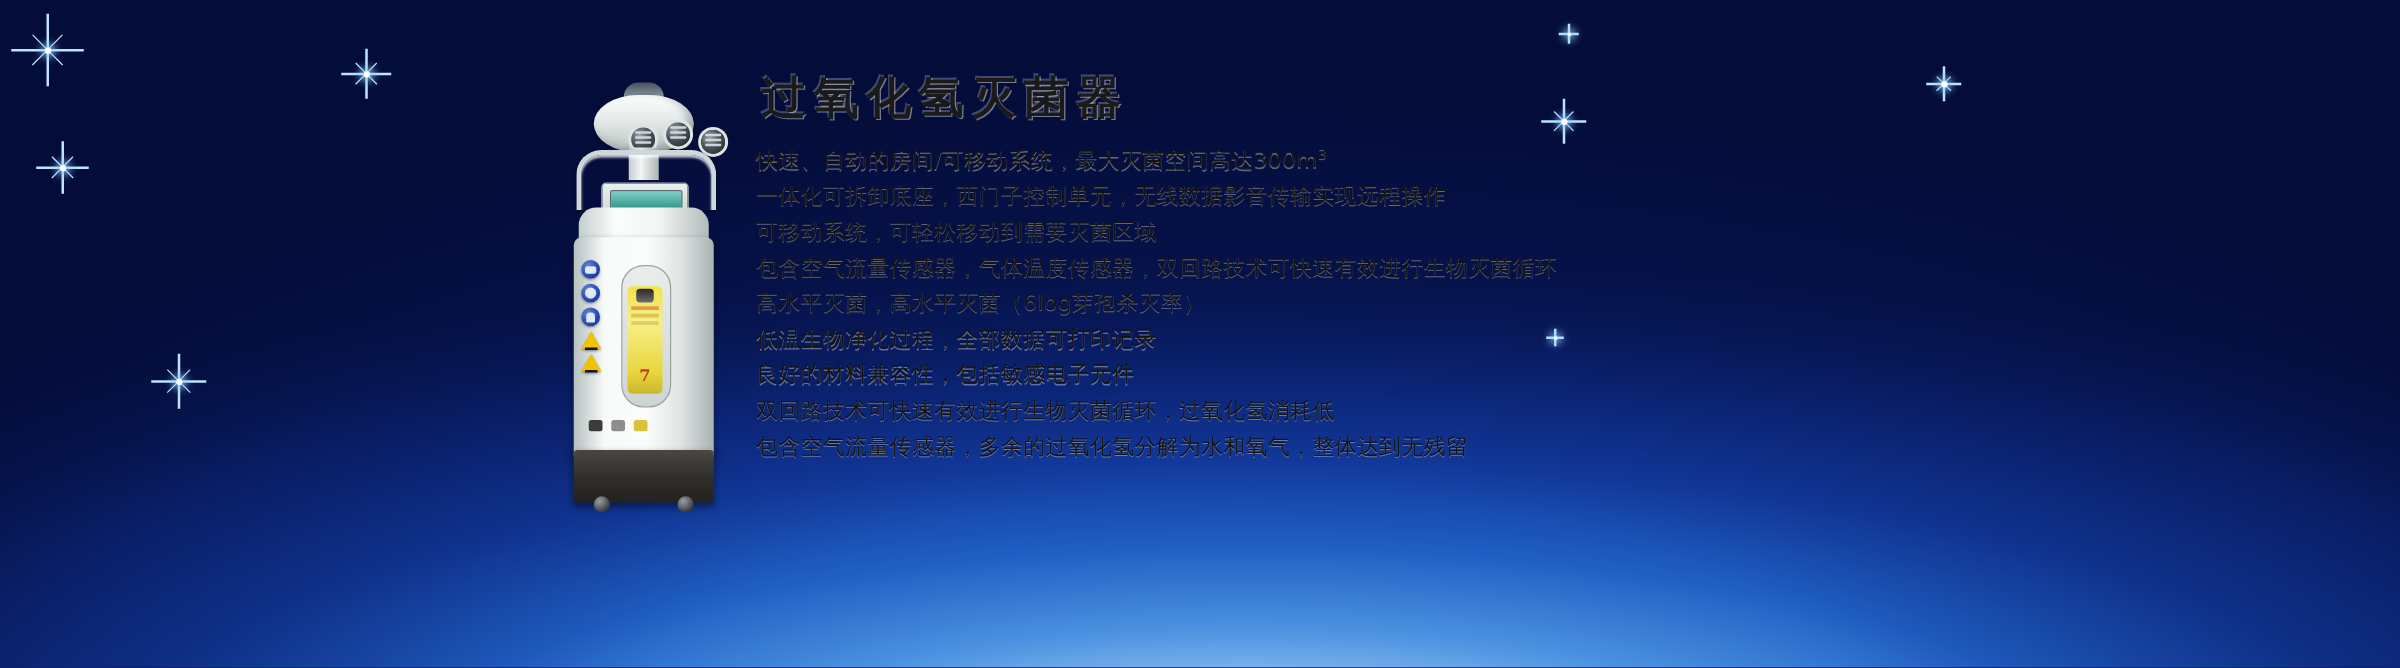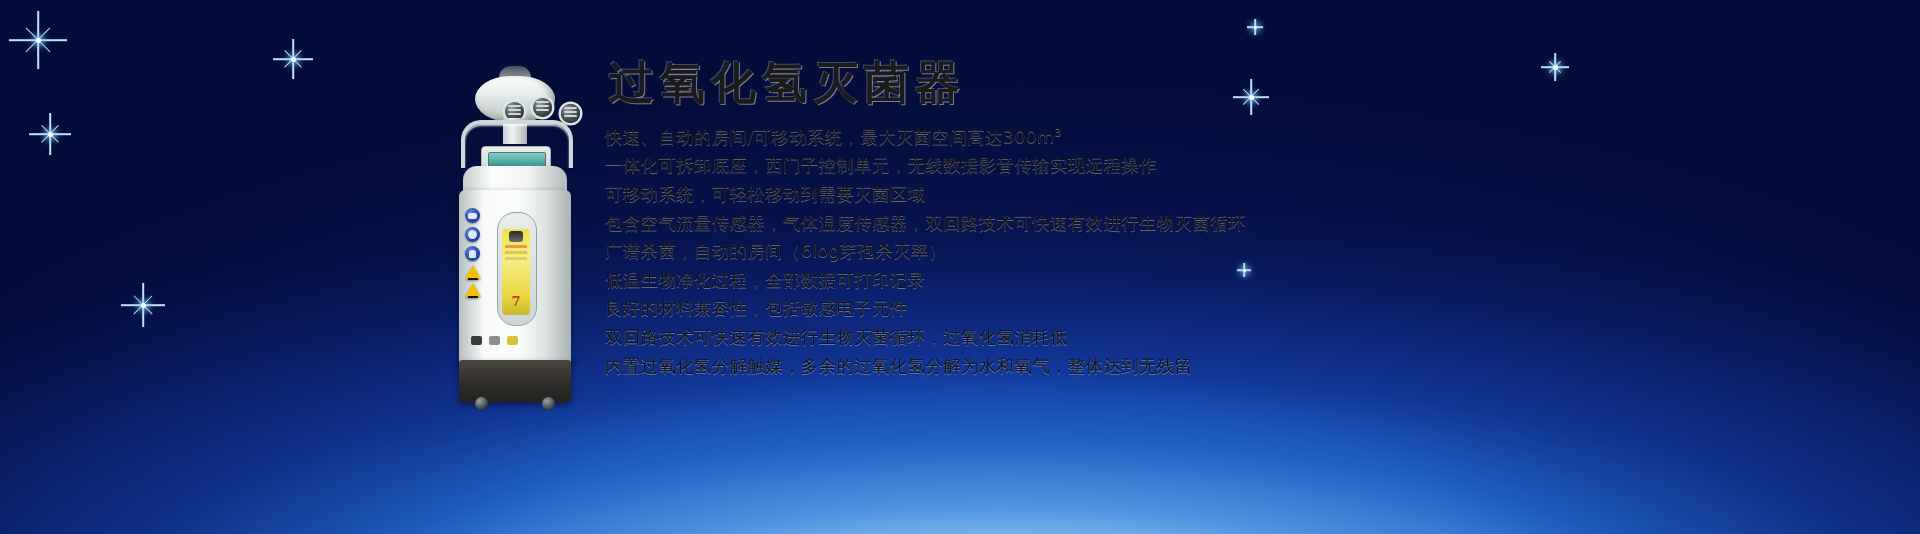--- a/index.html
+++ b/index.html
@@ -97,7 +97,7 @@
   #copy{position:absolute;left:605px;top:60px;width:700px;}
   .headline{
     font-family:"DejaVu Serif","Liberation Serif",serif;
-    font-size:45px;font-weight:bold;color:#1a1a1a;letter-spacing:6px;
+    font-size:36px;font-weight:bold;color:#1a1a1a;letter-spacing:6px;
     line-height:1.0;margin:0 0 14px 4px;
     text-shadow:1px 1px 0 rgba(255,255,255,.45), -1px -1px 0 rgba(255,255,255,.25);
   }

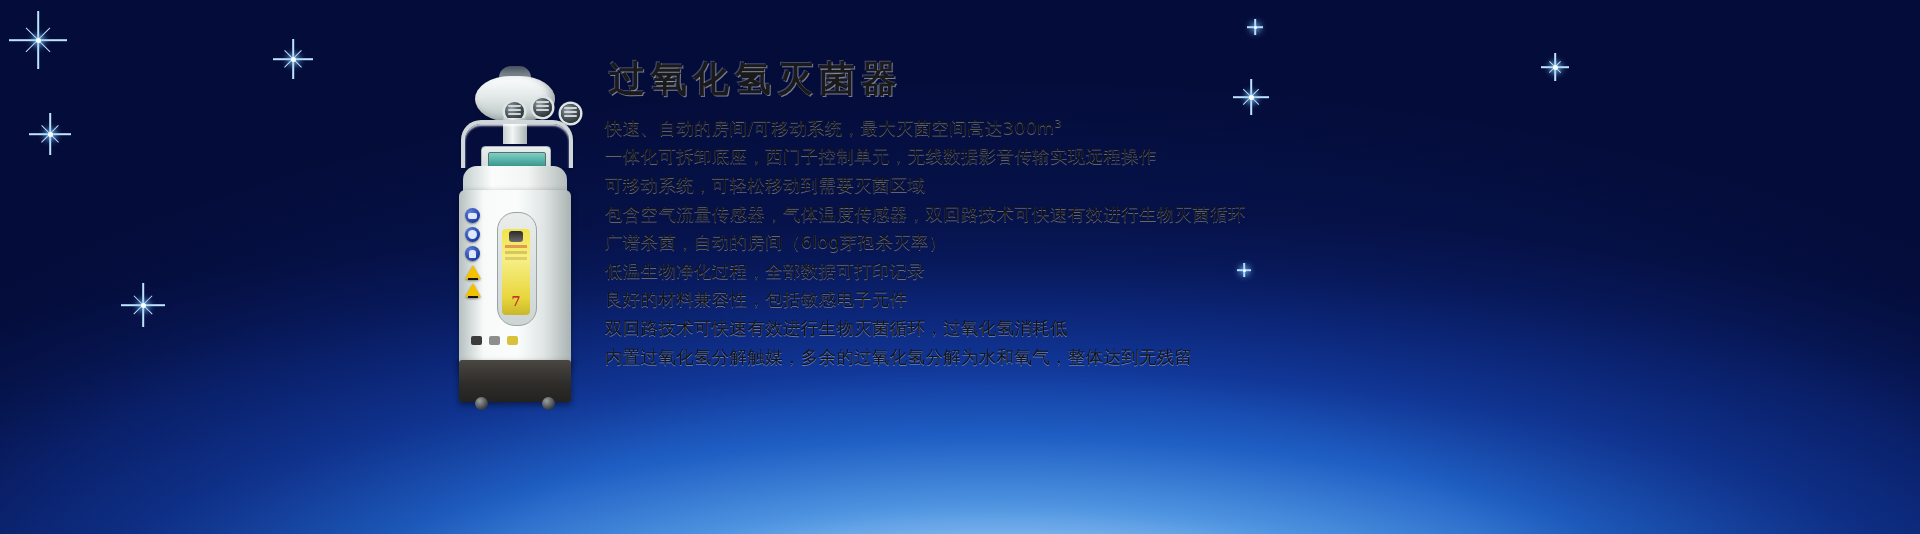--- a/index.html
+++ b/index.html
@@ -254,7 +254,7 @@
       <li>一体化可拆卸底座，西门子控制单元，无线数据影音传输实现远程操作</li>
       <li>可移动系统，可轻松移动到需要灭菌区域</li>
       <li>包含空气流量传感器，气体温度传感器，双回路技术可快速有效进行生物灭菌循环</li>
-      <li>广谱杀菌，自动的房间（6log芽孢杀灭率）</li>
+      <li>高水平灭菌，高水平灭菌（6log芽孢杀灭率）</li>
       <li>低温生物净化过程，全部数据可打印记录</li>
       <li>良好的材料兼容性，包括敏感电子元件</li>
       <li>双回路技术可快速有效进行生物灭菌循环，过氧化氢消耗低</li>

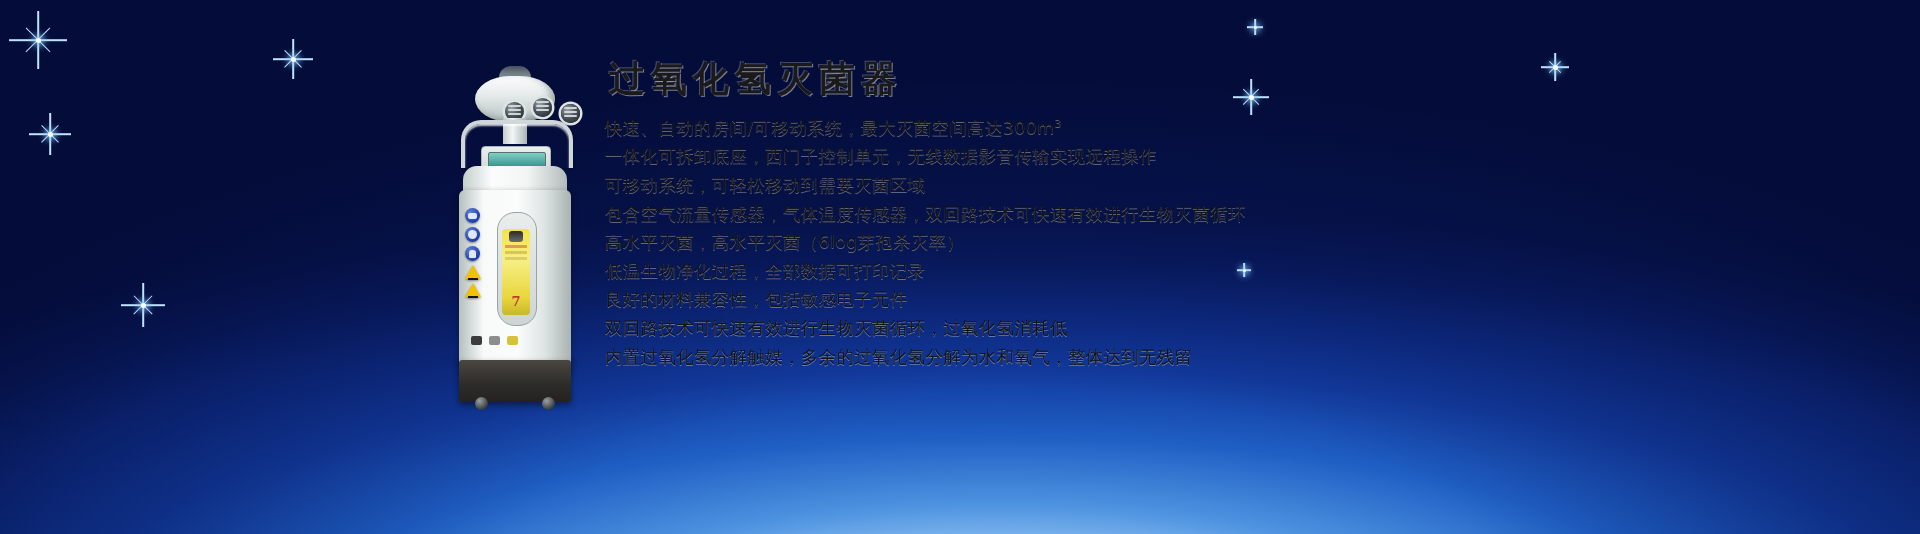--- a/index.html
+++ b/index.html
@@ -258,7 +258,7 @@
       <li>低温生物净化过程，全部数据可打印记录</li>
       <li>良好的材料兼容性，包括敏感电子元件</li>
       <li>双回路技术可快速有效进行生物灭菌循环，过氧化氢消耗低</li>
-      <li>内置过氧化氢分解触媒，多余的过氧化氢分解为水和氧气，整体达到无残留</li>
+      <li>包含空气流量传感器，多余的过氧化氢分解为水和氧气，整体达到无残留</li>
     </ul>
   </div>
 

